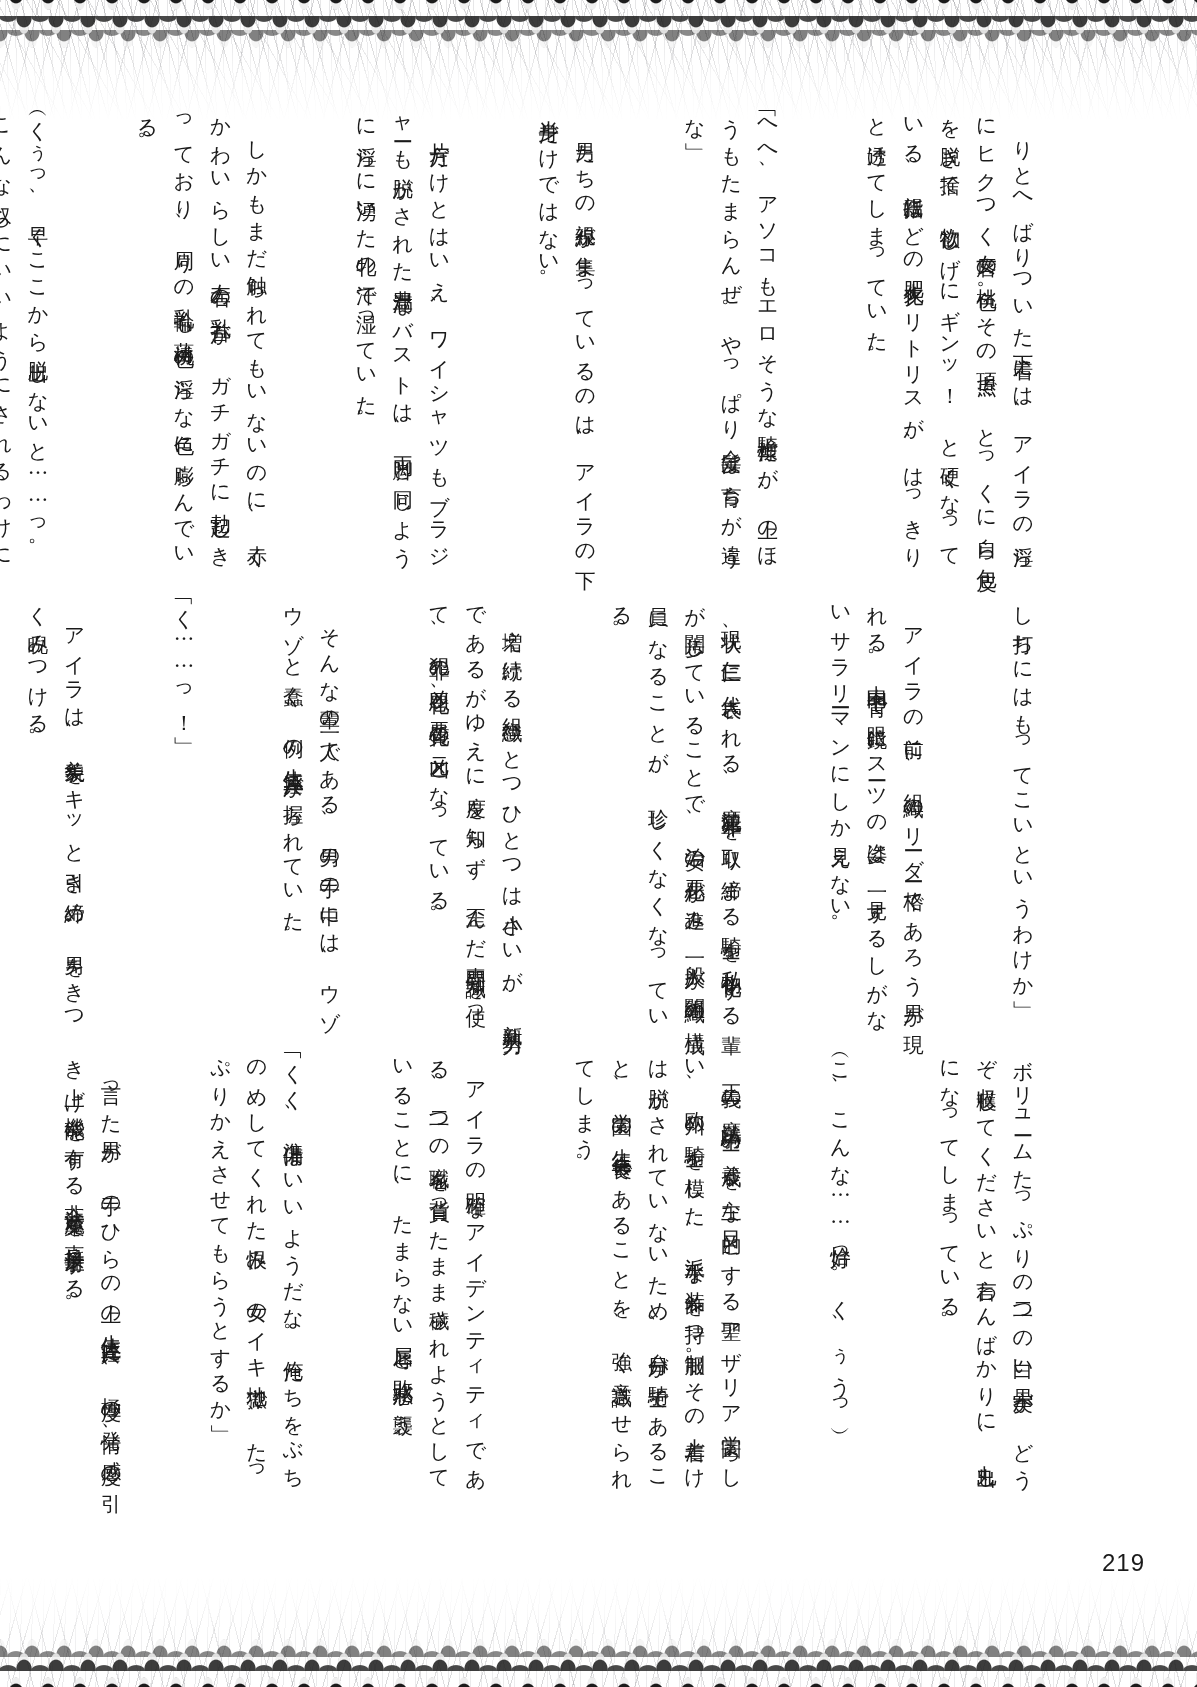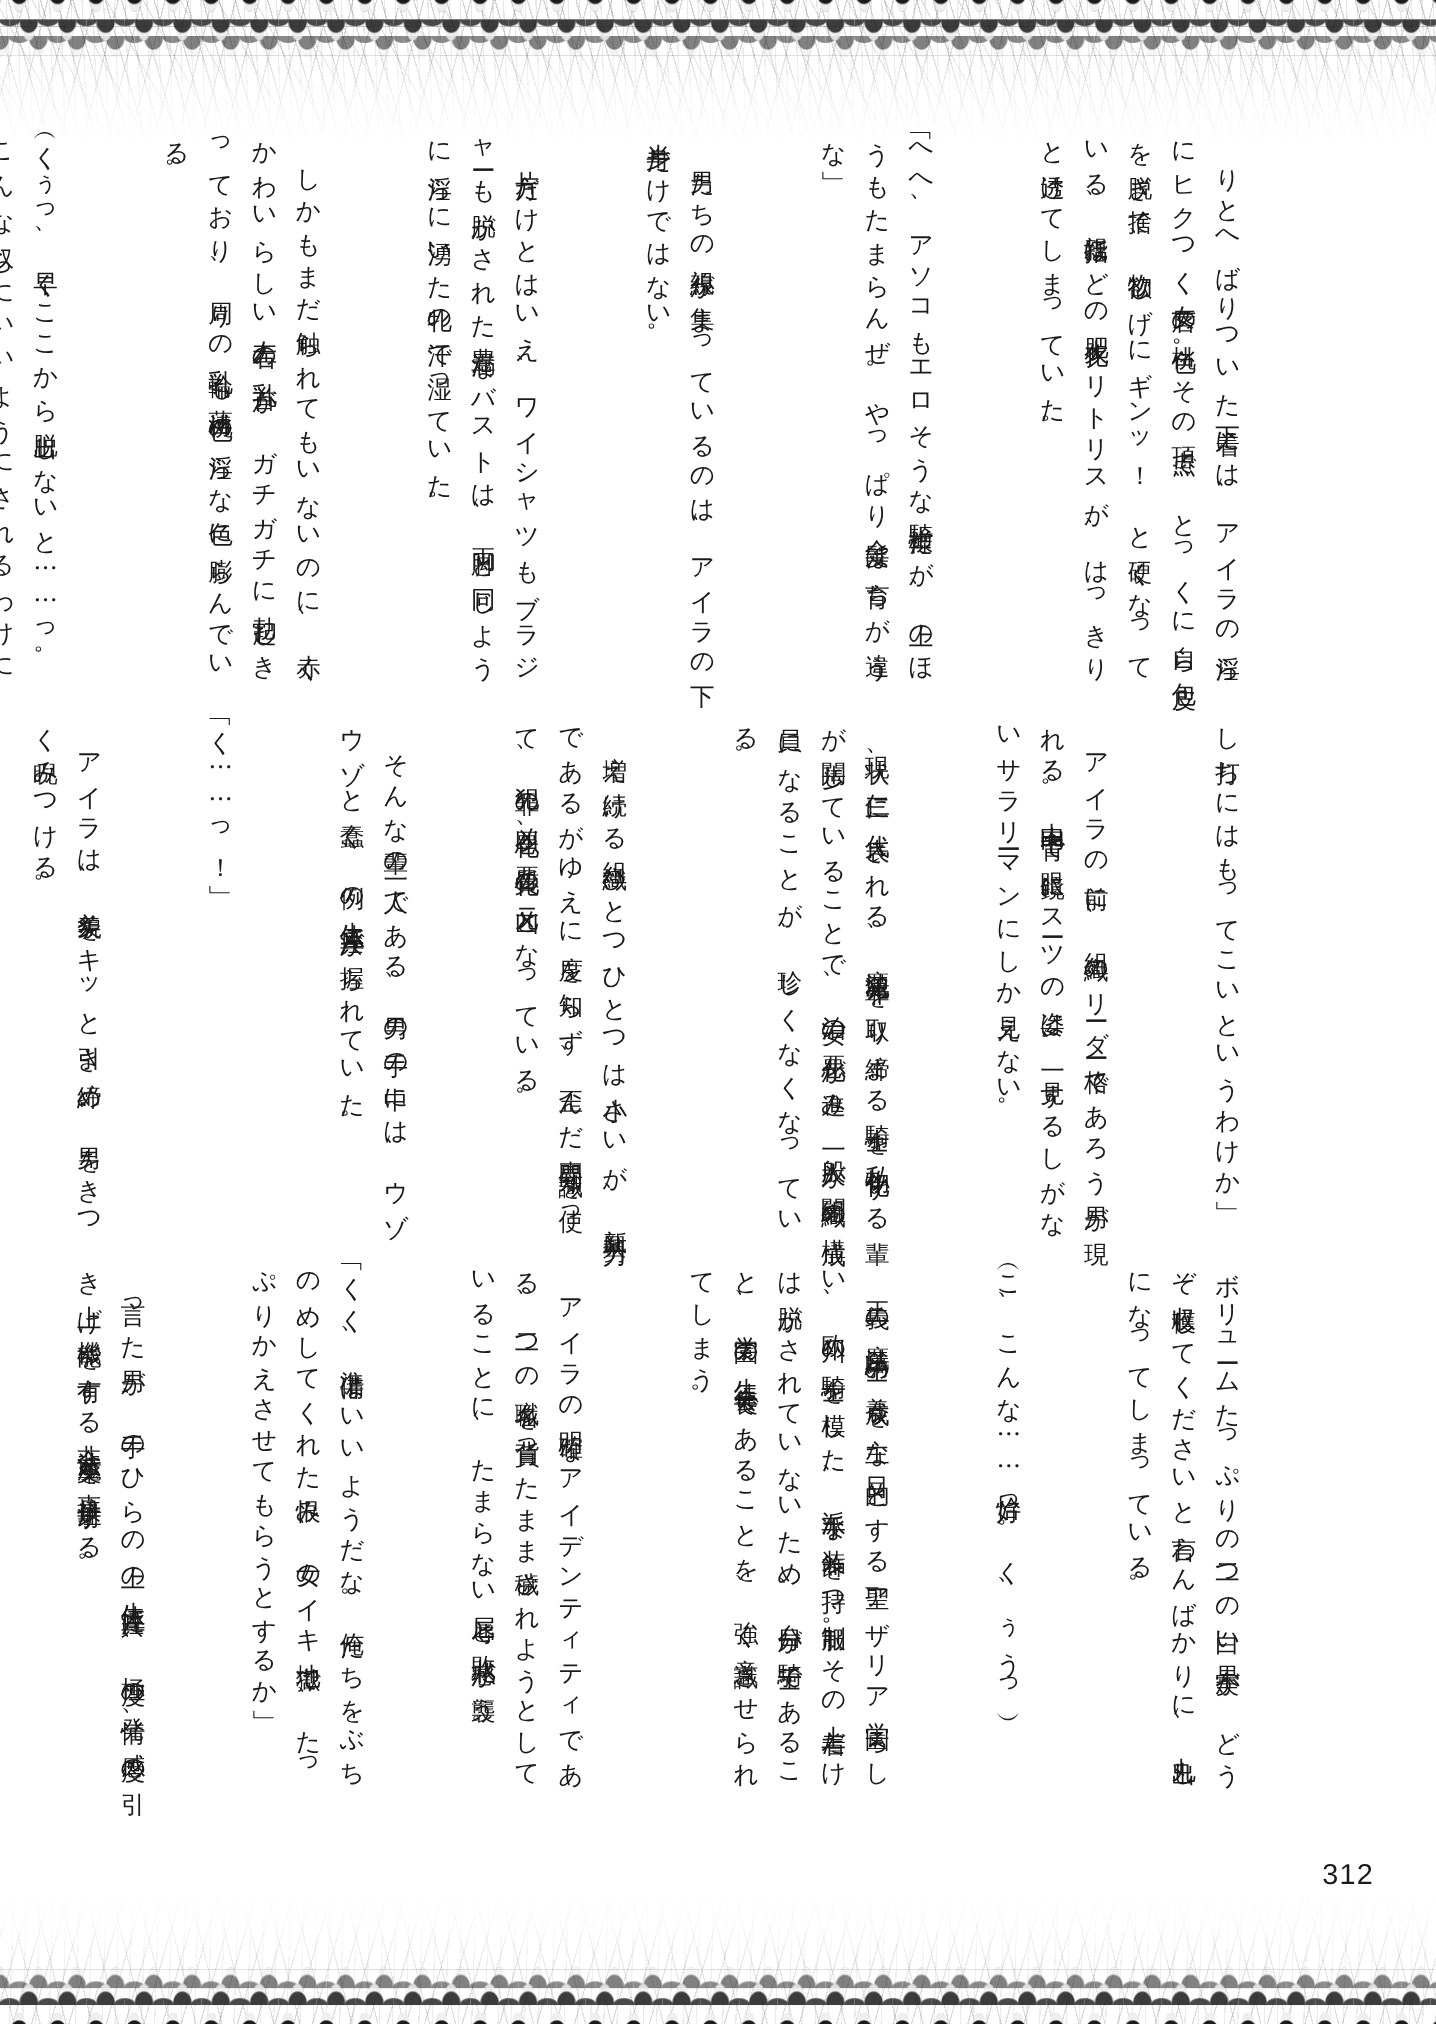--- a/index.html
+++ b/index.html
@@ -193,7 +193,7 @@
 
 </div>
 
-<div class="page-number">312</div>
+<div class="page-number">219</div>
 
 <div class="fiber fiber-bottom"></div>
 <div class="lace lace-bottom">

